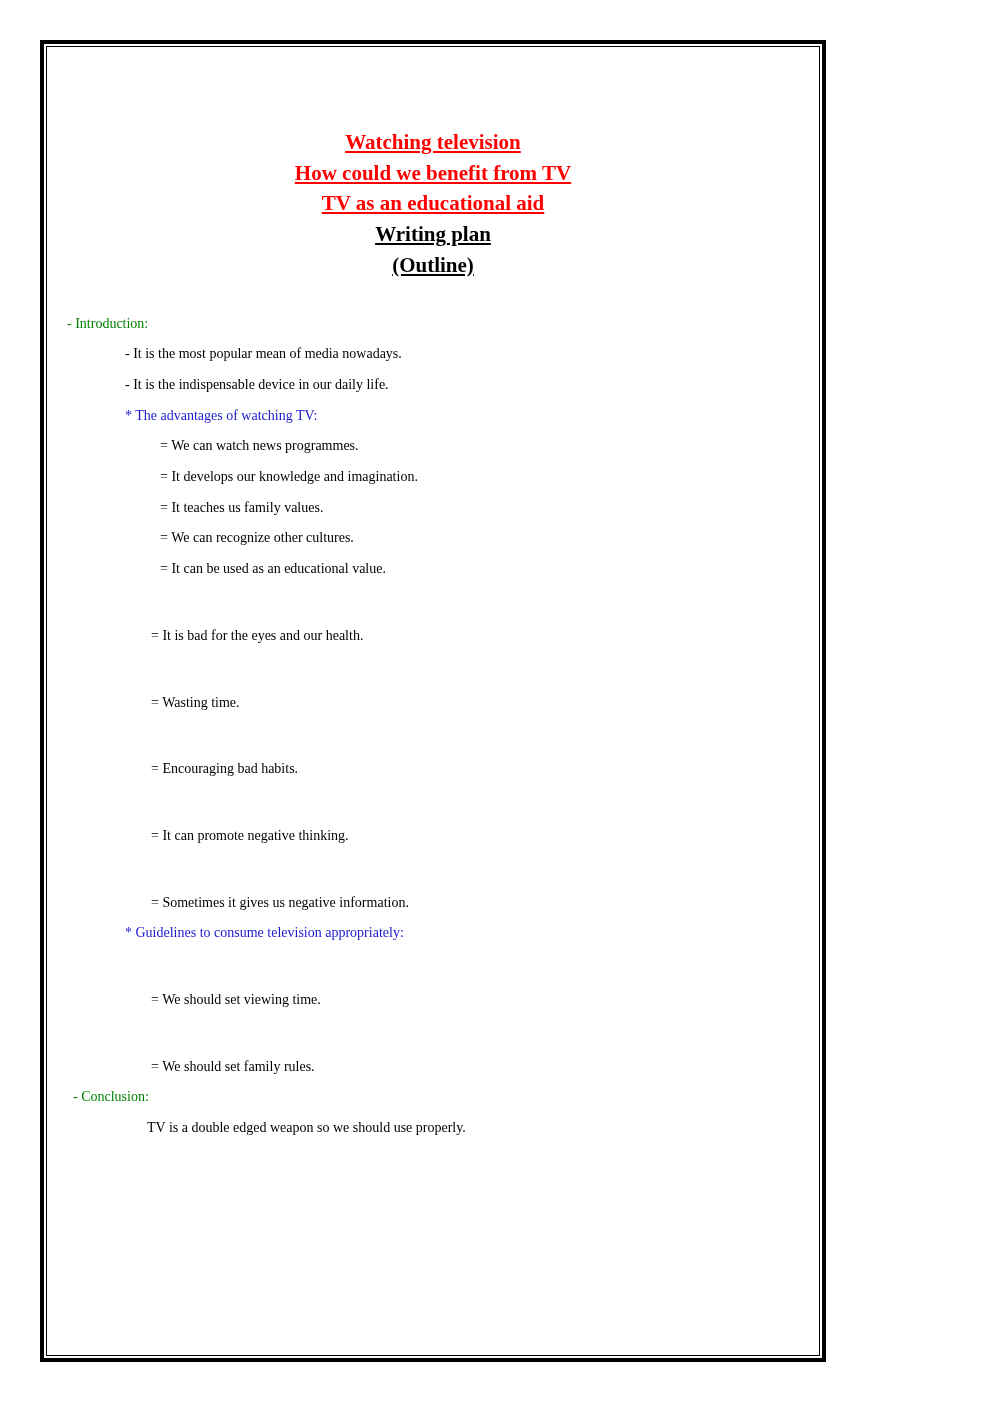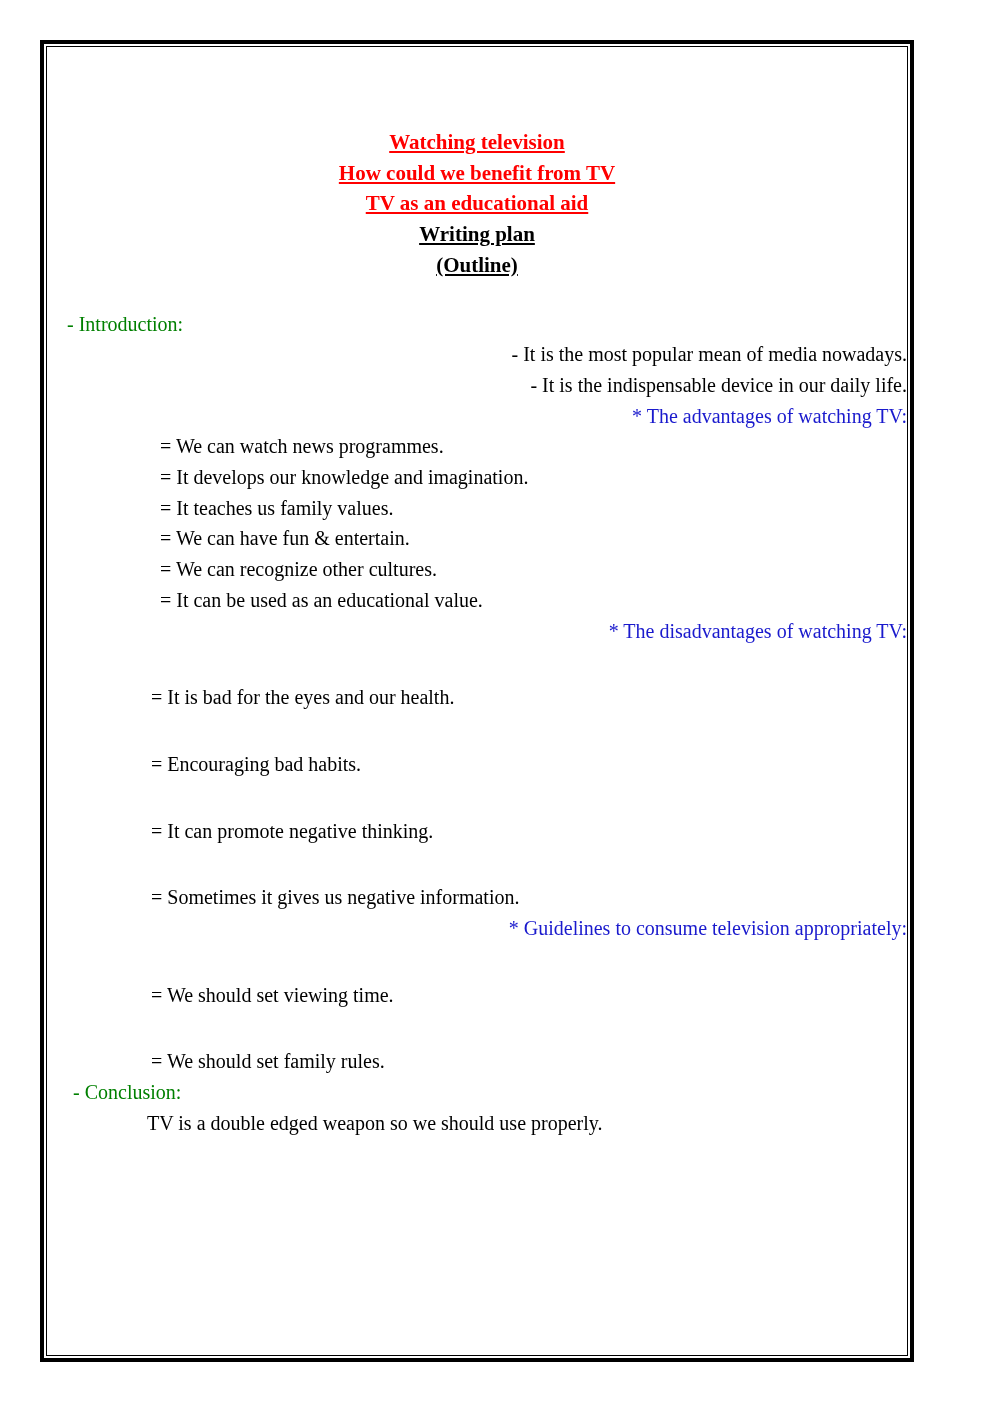--- a/index.html
+++ b/index.html
@@ -18,7 +18,7 @@
     position: absolute;
     left: 40px;
     top: 40px;
-    width: 874px;
+    width: 786px;
     height: 1322px;
     border: 4px solid #000000;
     box-sizing: border-box;

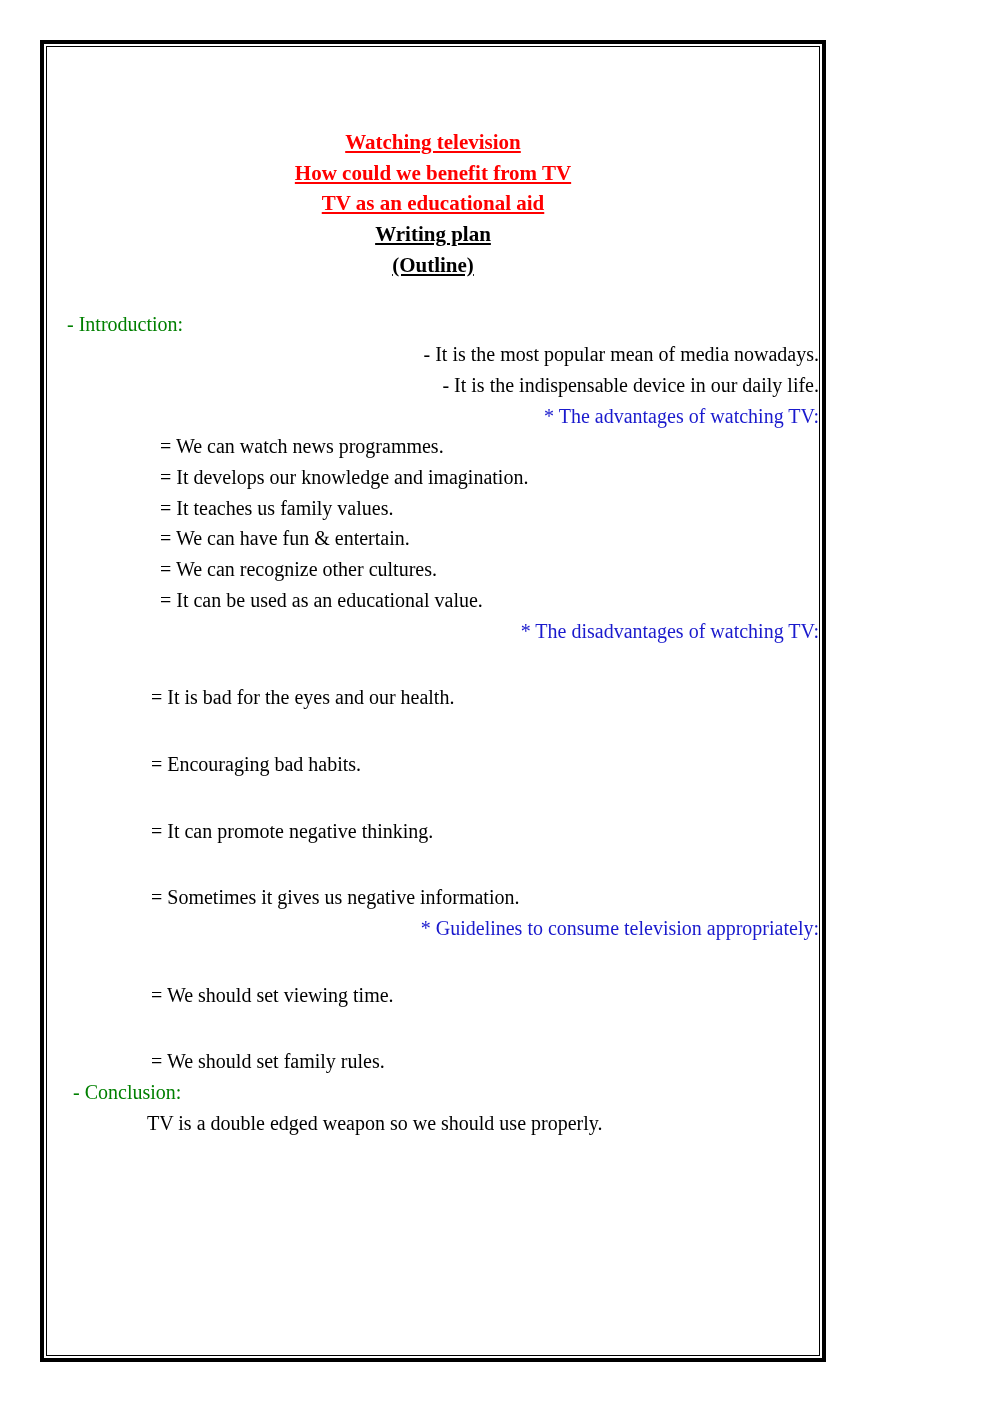--- a/index.html
+++ b/index.html
@@ -49,7 +49,7 @@
 
   .content {
     margin-top: 28px;
-    font-size: 20px;
+    font-size: 14px;
   }
   .line {
     line-height: 30.7px;

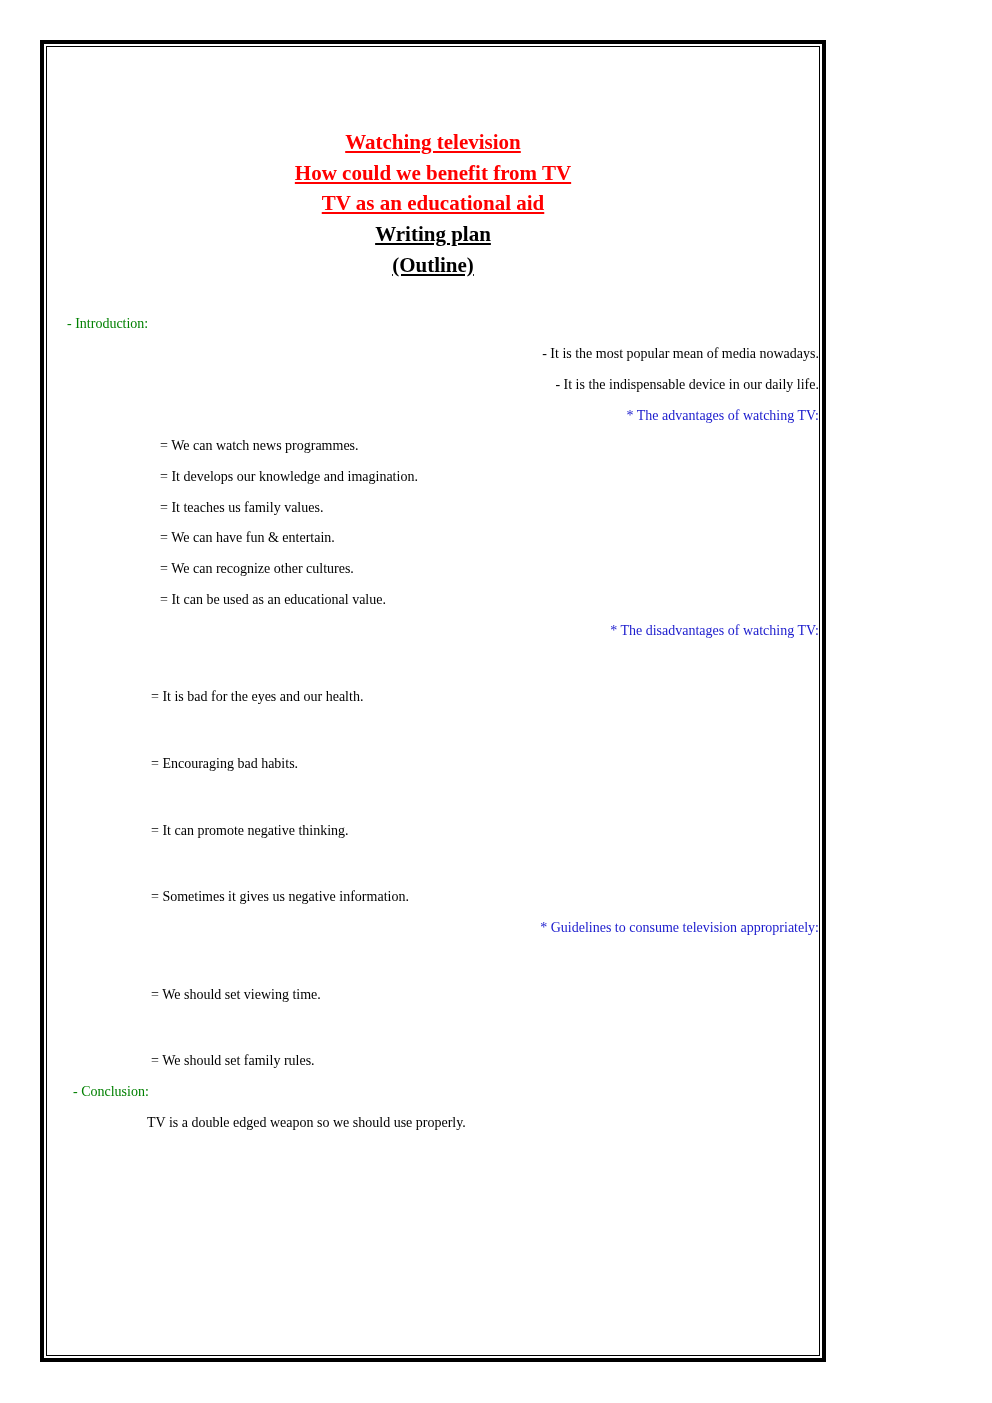--- a/index.html
+++ b/index.html
@@ -60,7 +60,7 @@
 
   .l0  { padding-left: 20px; }   
   .l0c { padding-left: 26px; }   
-  .l1  { padding-left: 78px; text-align: right; }   
+  .l1  { padding-left: 78px; }   
   .l2a { padding-left: 113px; }  
   .l2  { padding-left: 104px; margin-top: 36px; }  
   .l2c { padding-left: 100px; }  

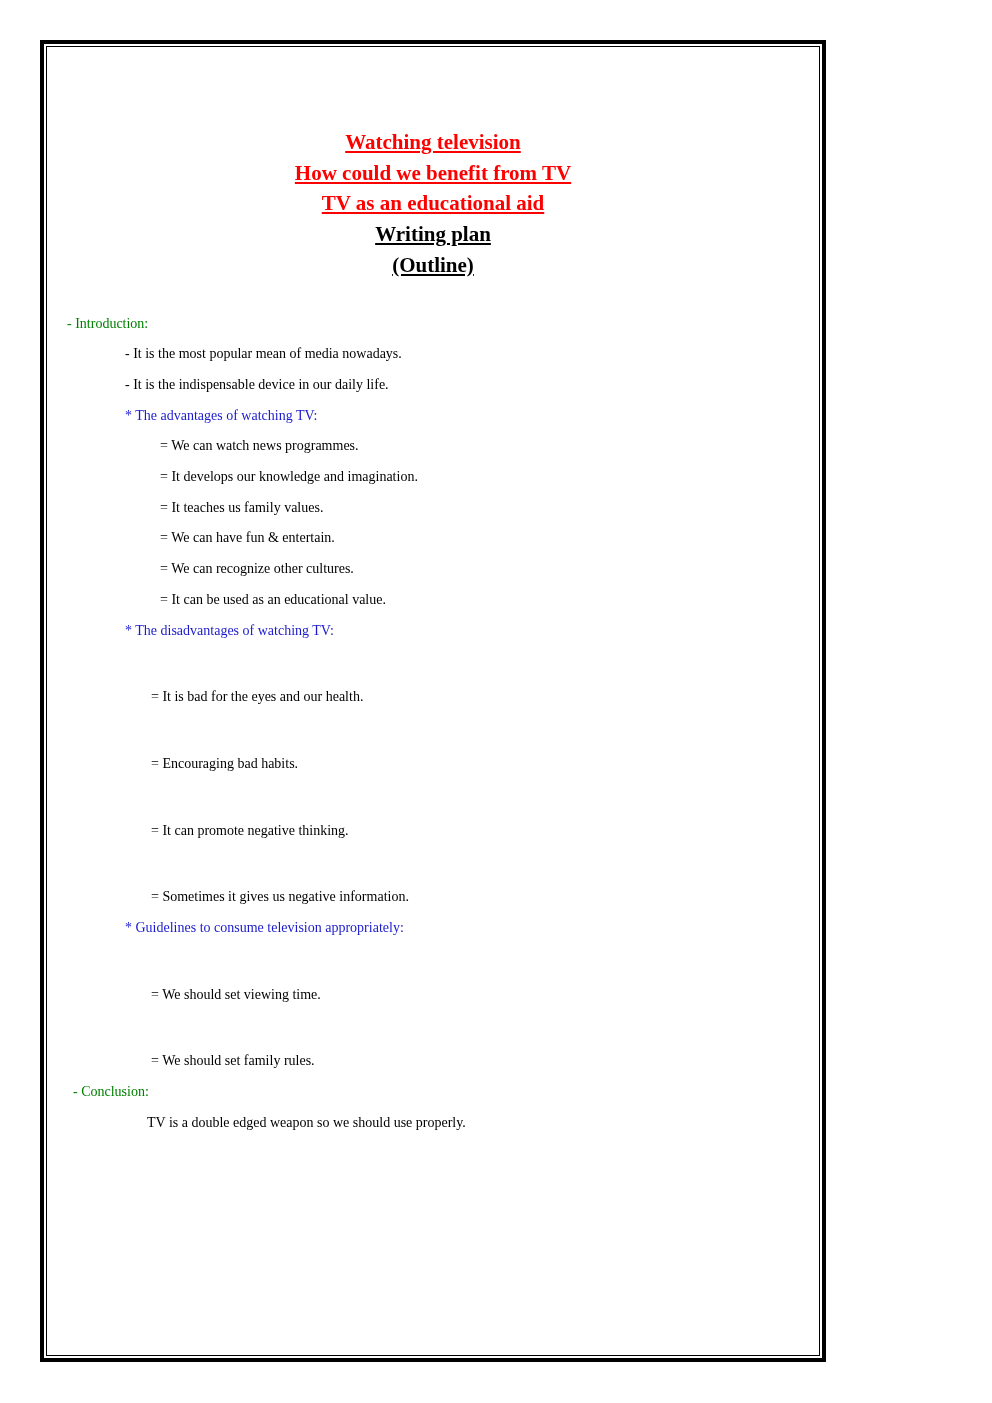--- a/index.html
+++ b/index.html
@@ -90,7 +90,6 @@
       <div class="line l2a">= We can watch news programmes.</div>
       <div class="line l2a">= It develops our knowledge and imagination.</div>
       <div class="line l2a">= It teaches us family values.</div>
-      <div class="line l2a">= We can have fun &amp; entertain.</div>
       <div class="line l2a">= We can recognize other cultures.</div>
       <div class="line l2a">= It can be used as an educational value.</div>
 

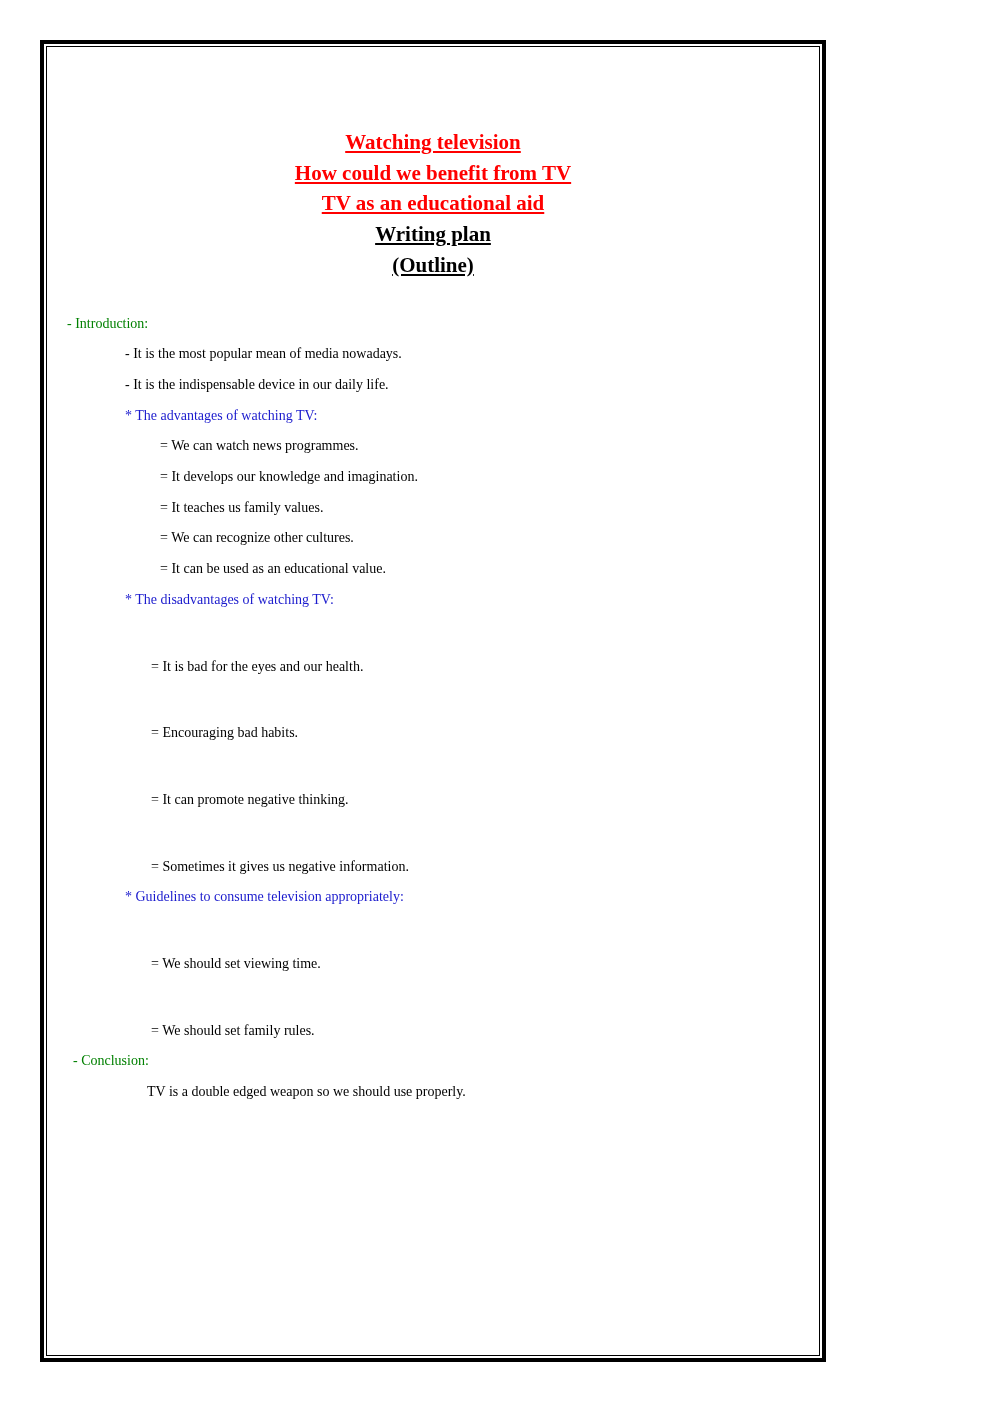--- a/index.html
+++ b/index.html
@@ -93,7 +93,6 @@
       <div class="line l2a">= We can recognize other cultures.</div>
       <div class="line l2a">= It can be used as an educational value.</div>
 
-      <div class="line blue l1">* The disadvantages of watching TV:</div>
       <div class="line l2">= It is bad for the eyes and our health.</div>
       <div class="line l2">= Encouraging bad habits.</div>
       <div class="line l2">= It can promote negative thinking.</div>

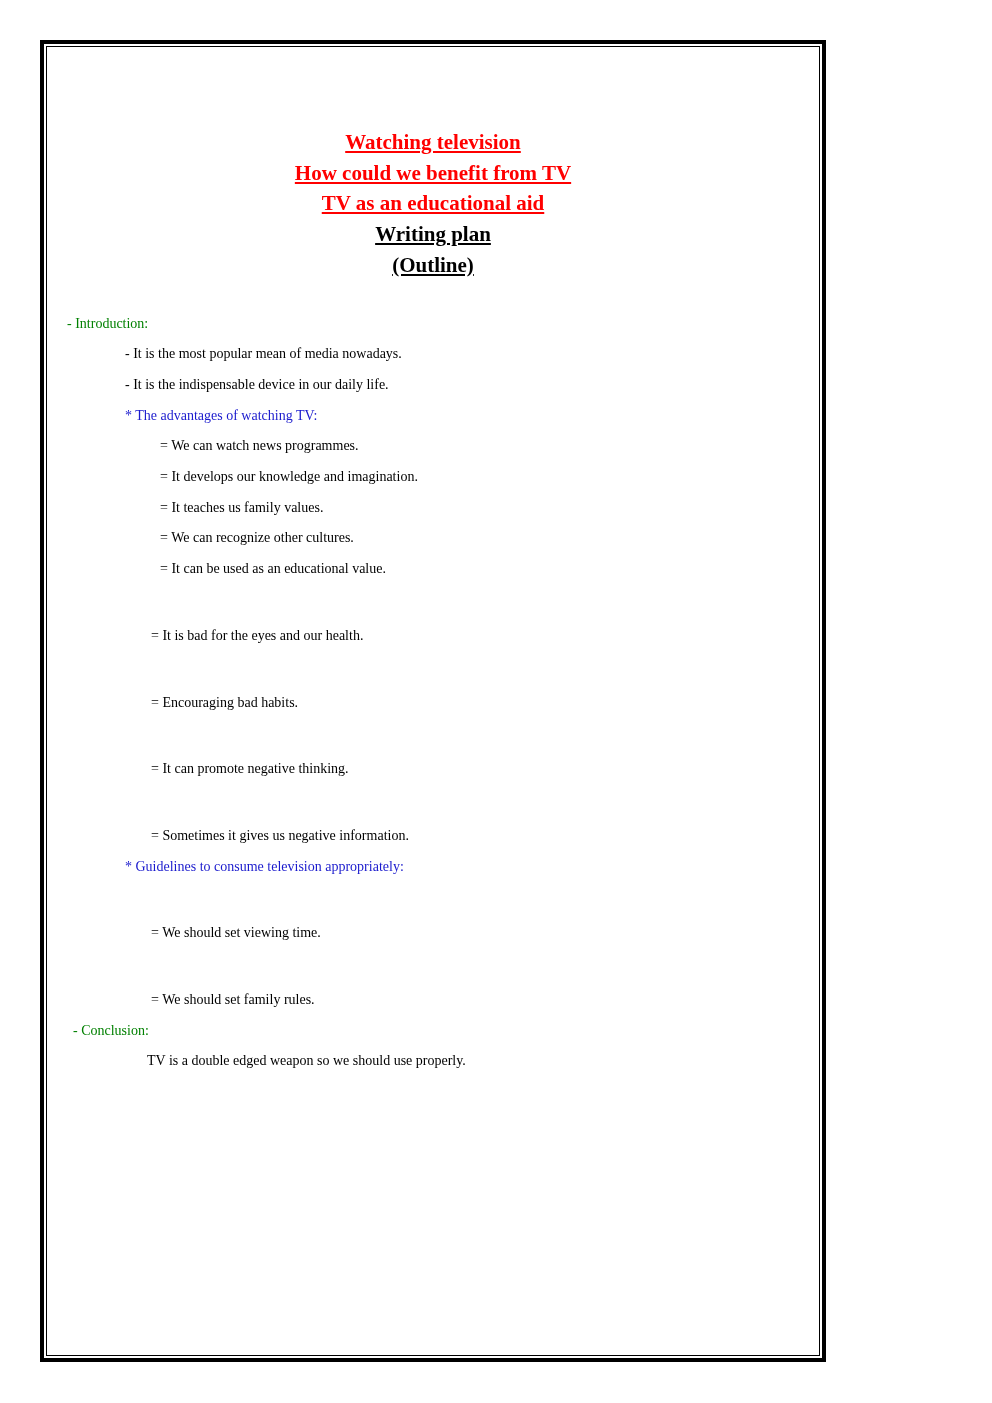--- a/index.html
+++ b/index.html
@@ -94,6 +94,7 @@
       <div class="line l2a">= It can be used as an educational value.</div>
 
       <div class="line l2">= It is bad for the eyes and our health.</div>
+      <div class="line l2">= Wasting time.</div>
       <div class="line l2">= Encouraging bad habits.</div>
       <div class="line l2">= It can promote negative thinking.</div>
       <div class="line l2">= Sometimes it gives us negative information.</div>

